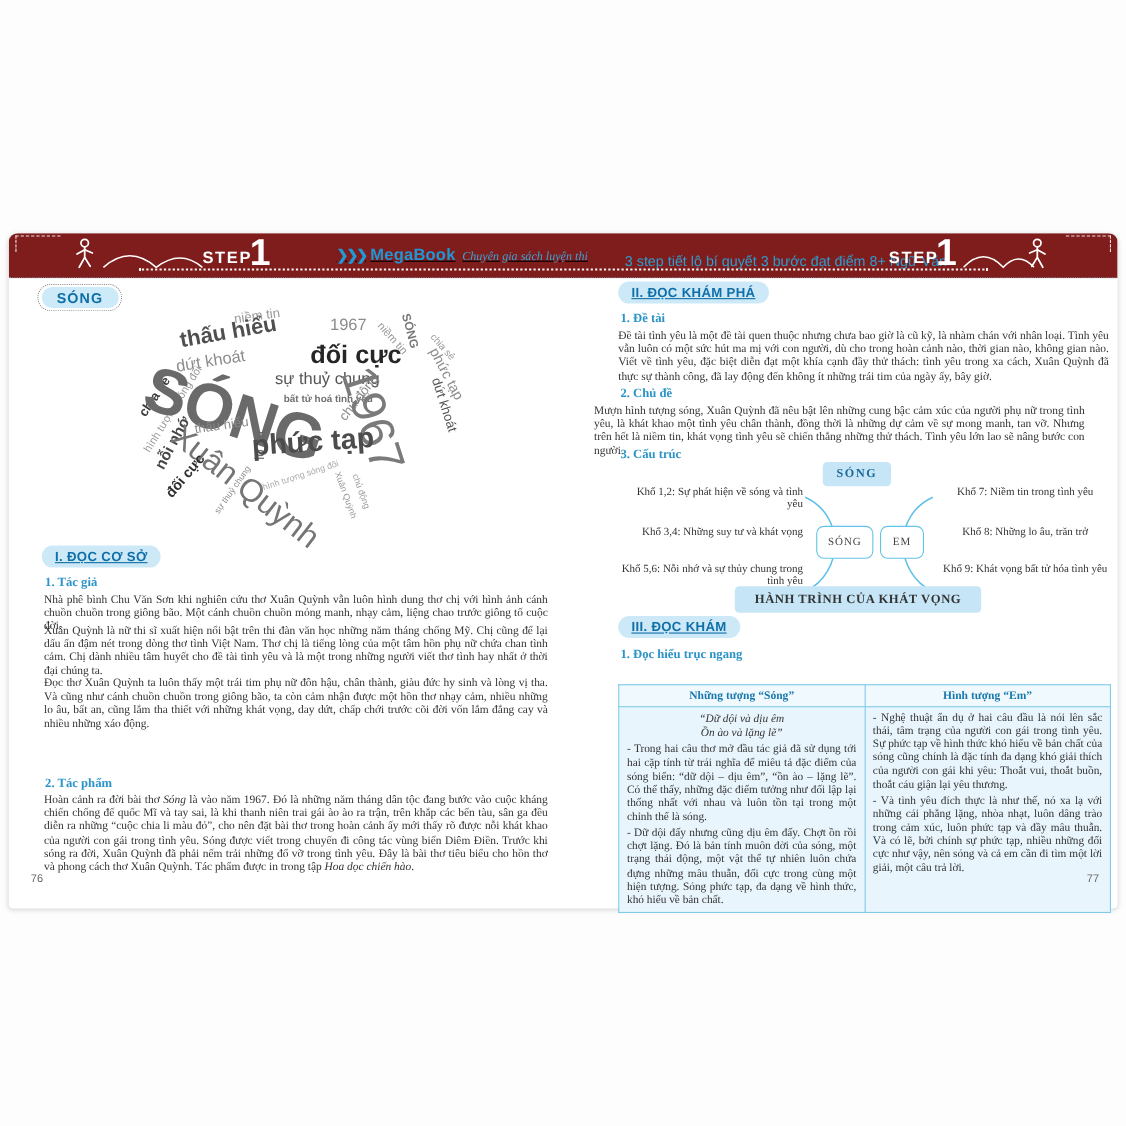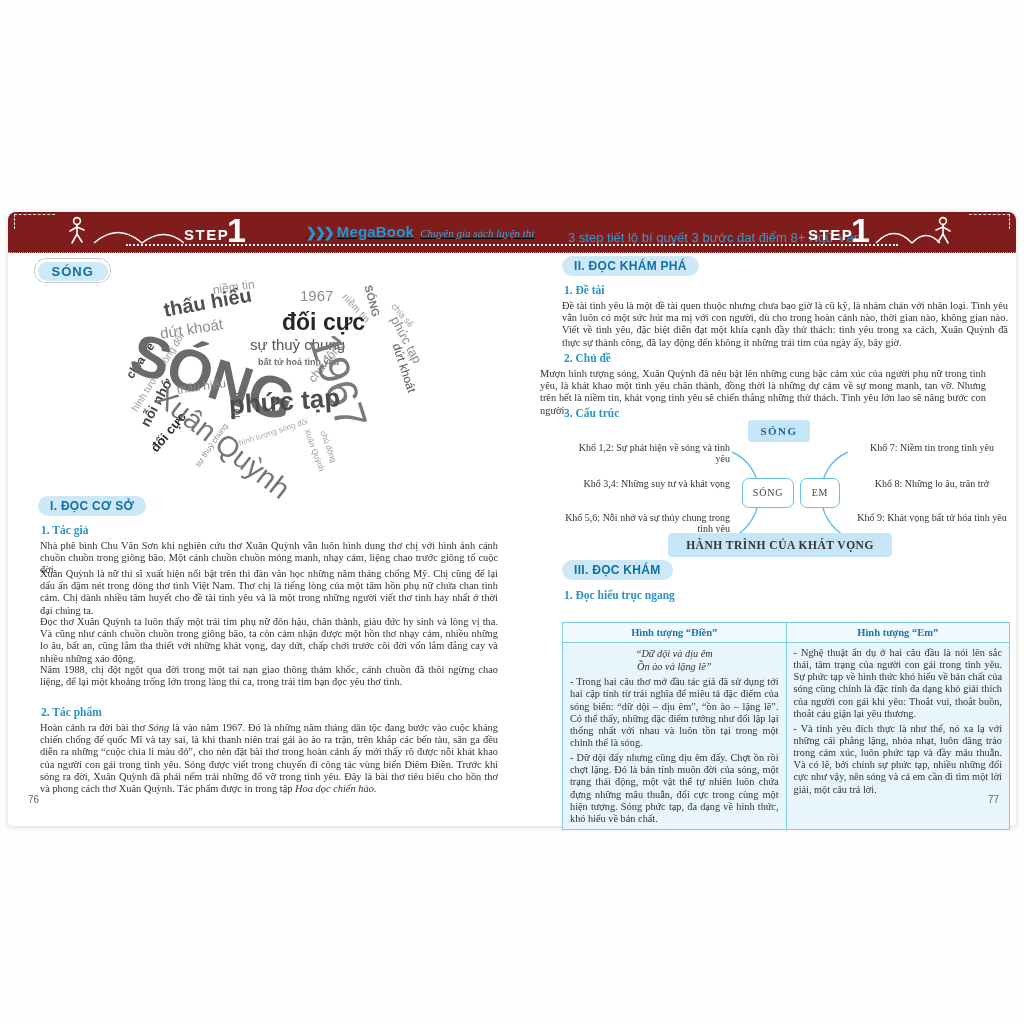--- a/index.html
+++ b/index.html
@@ -28,7 +28,7 @@
   .hsub{position:absolute;left:560px;top:18px;color:#2e9ccf;font-family:"Liberation Sans",sans-serif;font-size:13px;}
   
   .badge{display:inline-block;background:#cde9f8;color:#0f6fa7;font-family:"Liberation Sans",sans-serif;
-    font-weight:bold;font-size:12px;padding:3px 12px;border-radius:11px;letter-spacing:.3px;white-space:nowrap;}
+    font-weight:bold;font-size:12px;padding:3px 12px;border-radius:11px;letter-spacing:.3px;white-space:nowrap;text-decoration:underline;}
   .tb-outer{position:absolute;left:26px;top:46px;border:1.5px dotted #8f8f8f;border-radius:16px;padding:2.5px;}
   .tb-inner{background:#cdeaf9;color:#0e6fa6;font-family:"Liberation Sans",sans-serif;font-weight:bold;
     font-size:13px;padding:2px 14px;border-radius:12px;letter-spacing:1px;}

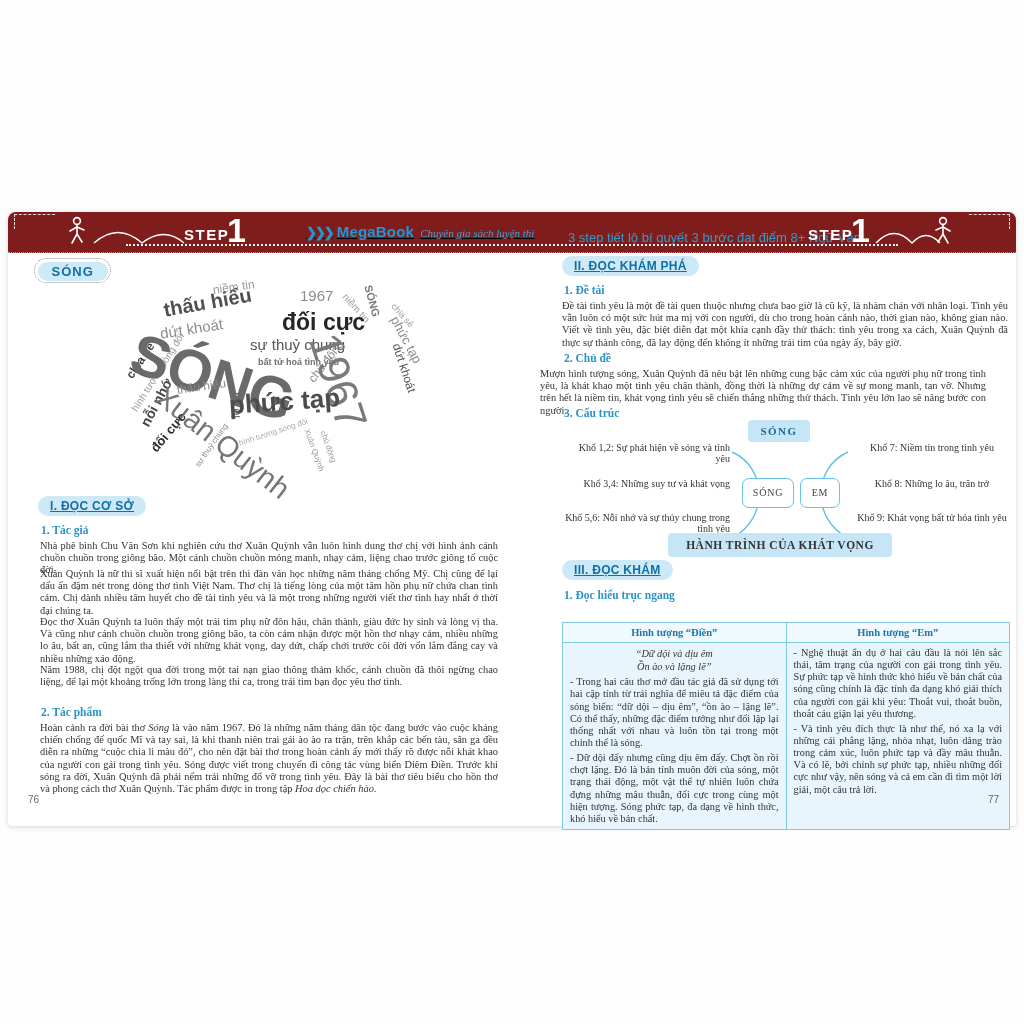--- a/index.html
+++ b/index.html
@@ -209,7 +209,7 @@
   <table class="tbl">
     <tbody>
         <tr>
-      <th>Hình tượng “Điền”</th>
+      <th>Những tượng “Sóng”</th>
       <th>Hình tượng “Em”</th>
     </tr>
     <tr>

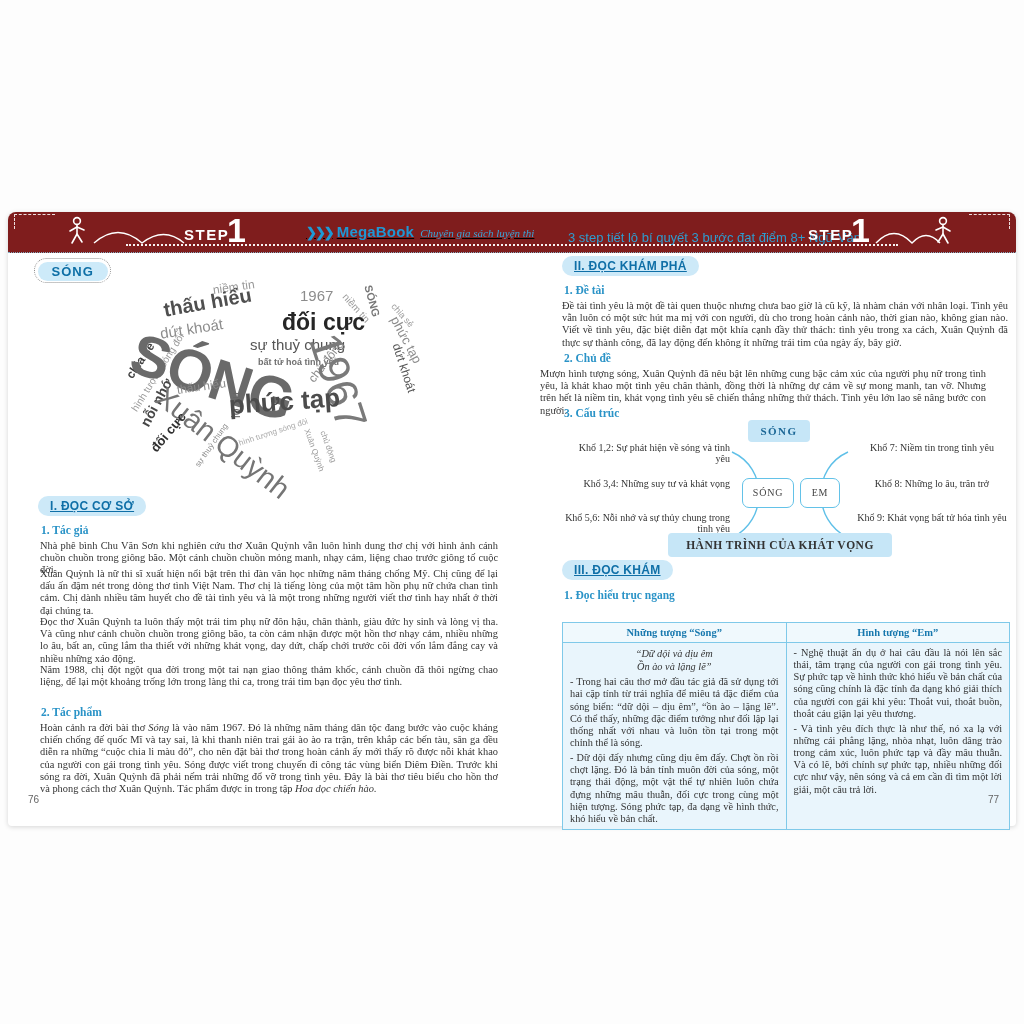--- a/index.html
+++ b/index.html
@@ -173,7 +173,6 @@
   <div class="para" style="left:32px;top:328px;width:458px;">Nhà phê bình Chu Văn Sơn khi nghiên cứu thơ Xuân Quỳnh vẫn luôn hình dung thơ chị với hình ảnh cánh chuồn chuồn trong giông bão. Một cánh chuồn chuồn mỏng manh, nhạy cảm, liệng chao trước giông tố cuộc đời.</div>
   <div class="para" style="left:32px;top:356px;width:458px;">Xuân Quỳnh là nữ thi sĩ xuất hiện nổi bật trên thi đàn văn học những năm tháng chống Mỹ. Chị cũng để lại dấu ấn đậm nét trong dòng thơ tình Việt Nam. Thơ chị là tiếng lòng của một tâm hồn phụ nữ chứa chan tình cảm. Chị dành nhiều tâm huyết cho đề tài tình yêu và là một trong những người viết thơ tình hay nhất ở thời đại chúng ta.</div>
   <div class="para" style="left:32px;top:404px;width:458px;">Đọc thơ Xuân Quỳnh ta luôn thấy một trái tim phụ nữ đôn hậu, chân thành, giàu đức hy sinh và lòng vị tha. Và cũng như cánh chuồn chuồn trong giông bão, ta còn cảm nhận được một hồn thơ nhạy cảm, nhiều những lo âu, bất an, cũng lắm tha thiết với những khát vọng, day dứt, chấp chới trước cõi đời vốn lắm đắng cay và nhiều những xáo động.</div>
-  <div class="para" style="left:32px;top:452px;width:458px;">Năm 1988, chị đột ngột qua đời trong một tai nạn giao thông thảm khốc, cánh chuồn đã thôi ngừng chao liệng, để lại một khoảng trống lớn trong làng thi ca, trong trái tim bạn đọc yêu thơ tình.</div>
   <div class="hsec" style="left:33px;top:494px;">2. Tác phẩm</div>
   <div class="para" style="left:32px;top:510px;width:458px;"><span>Hoàn cảnh ra đời bài thơ </span><span class="it">Sóng</span><span> là vào năm 1967. Đó là những năm tháng dân tộc đang bước vào cuộc kháng chiến chống đế quốc Mĩ và tay sai, là khi thanh niên trai gái ào ào ra trận, trên khắp các bến tàu, sân ga đều diễn ra những “cuộc chia li màu đỏ”, cho nên đặt bài thơ trong hoàn cảnh ấy mới thấy rõ được nỗi khát khao của người con gái trong tình yêu. Sóng được viết trong chuyến đi công tác vùng biển Diêm Điền. Trước khi sóng ra đời, Xuân Quỳnh đã phải nếm trải những đổ vỡ trong tình yêu. Đây là bài thơ tiêu biểu cho hồn thơ và phong cách thơ Xuân Quỳnh. Tác phẩm được in trong tập </span><span class="it">Hoa dọc chiến hào</span><span>.</span></div>
   <div class="pnum" style="left:20px;top:582px;">76</div>

